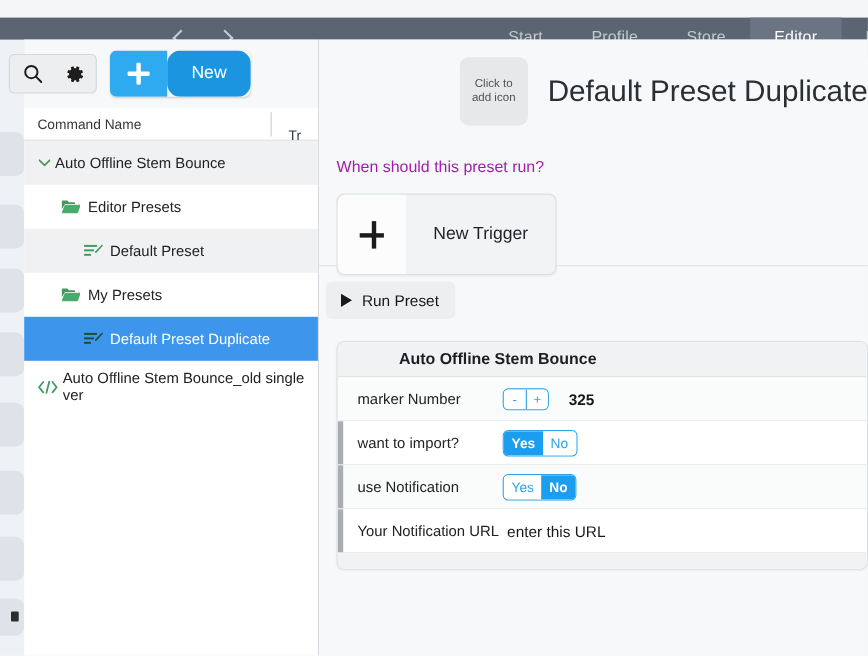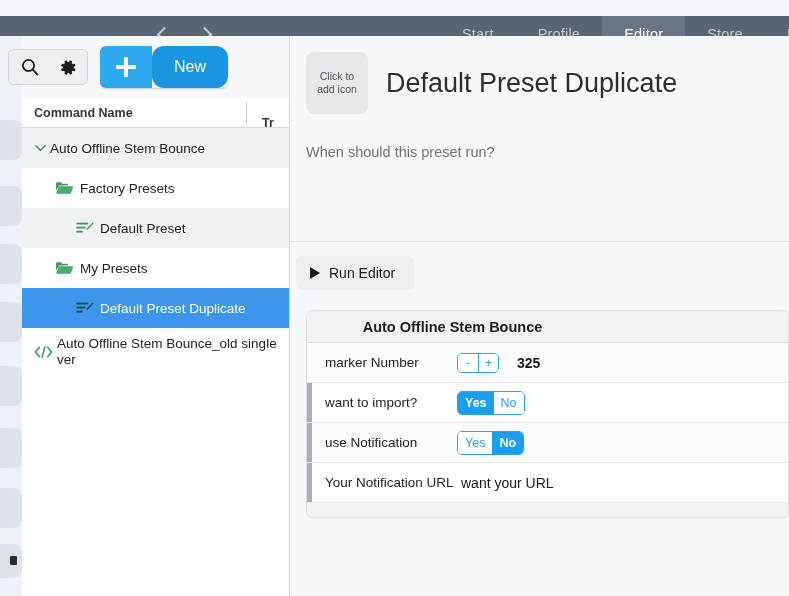--- a/index.html
+++ b/index.html
@@ -217,8 +217,8 @@
   <div class="tabs">
     <div class="tab">Start</div>
     <div class="tab">Profile</div>
+    <div class="tab">Store</div>
     <div class="tab active">Editor</div>
-    <div class="tab">Store</div>
     <div class="tab">Keybo</div>
   </div>
 </div>

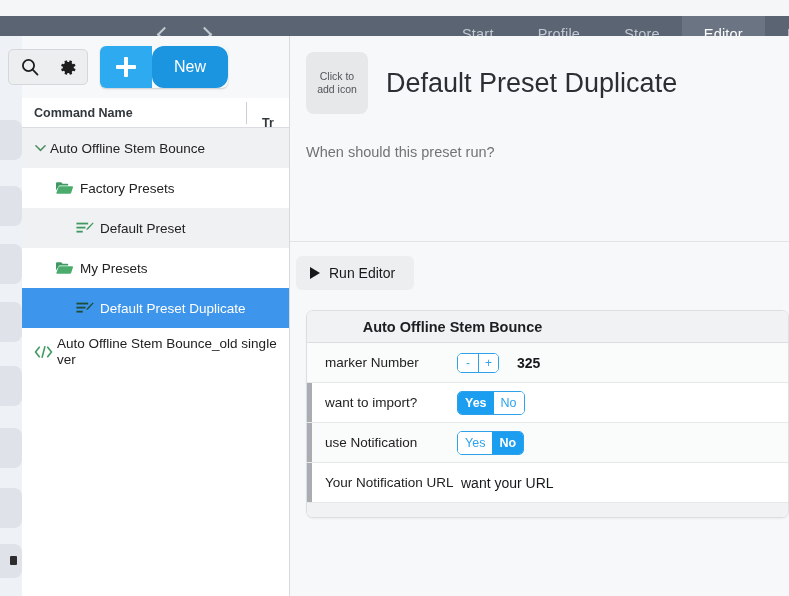--- a/index.html
+++ b/index.html
@@ -125,7 +125,7 @@
     height:206px; background:#f7f8f9; border-bottom:1px solid #e1e4e7;
     padding:16px 0 0 16px;
   }
-  .hdr{ display:flex; align-items:center; }
+  .hdr{ display:flex; align-items:center;justify-content:flex-end; }
   .icon-ph{
     width:62px; height:62px; background:#e6e8ea; border-radius:8px;
     display:flex; align-items:center; justify-content:center; text-align:center;

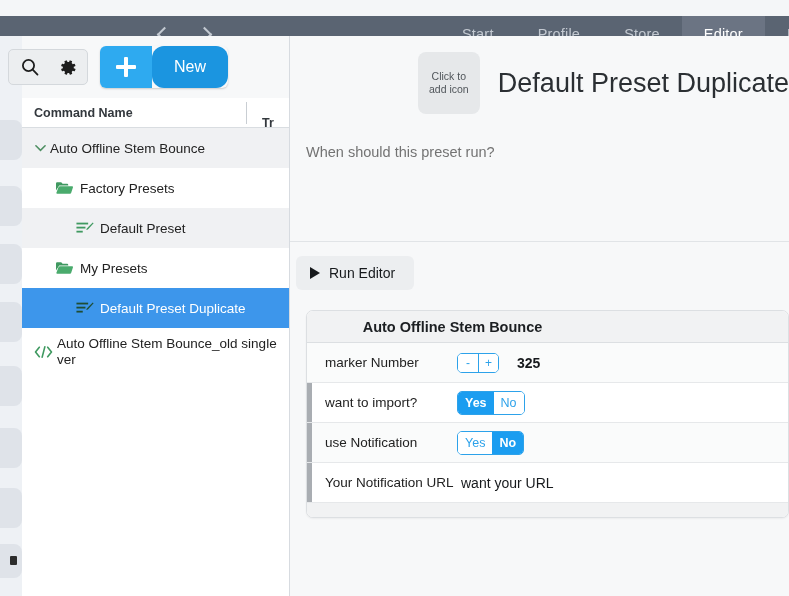--- a/index.html
+++ b/index.html
@@ -92,7 +92,7 @@
   .col-head{
     height:30px; display:flex; align-items:center;
     border-bottom:1px solid #d9dde1; background:#ffffff;
-    font-size:12.5px; font-weight:bold; color:#33383d;
+    font-size:12.5px; font-weight:normal; color:#33383d;
   }
   .col-name{ padding-left:12px; flex:1; }
   .col-sep{ width:1px; height:22px; background:#c9ced3; }

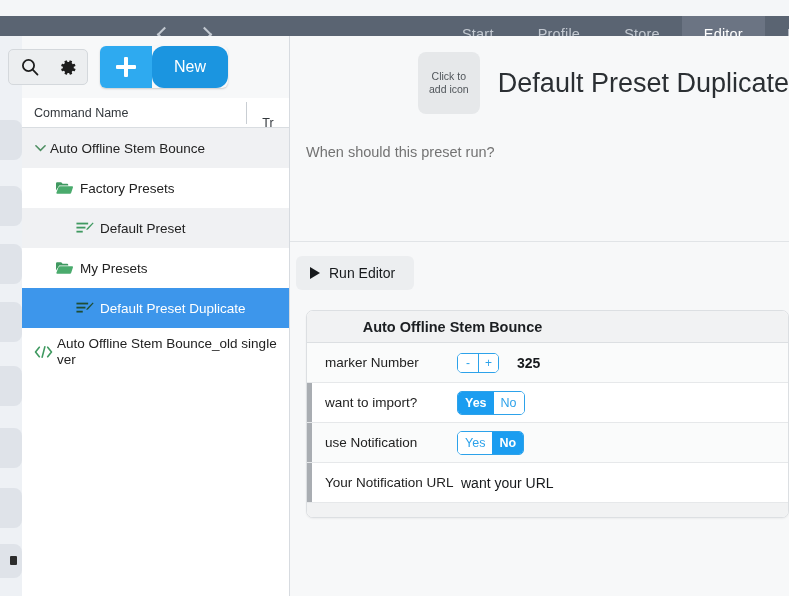--- a/index.html
+++ b/index.html
@@ -132,7 +132,7 @@
     font-size:10.5px; color:#50555a; line-height:13px;
   }
   .ptitle{ margin-left:18px; font-size:27px; color:#2b2f33; }
-  .qtext{ margin-top:30px; font-size:14.5px; color:#737373; }
+  .qtext{ margin-top:30px; font-size:14.5px; color:#a21caf; }
   .trigger-btn{
     margin-top:16px; width:200px; height:74px; border:1px solid #dcdfe2;
     border-radius:7px; background:#f2f3f4; display:flex; align-items:center;

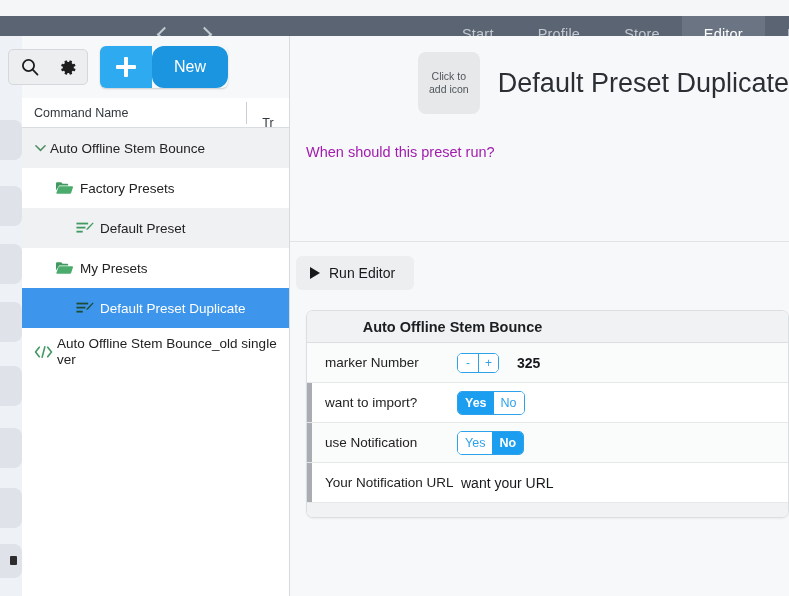--- a/index.html
+++ b/index.html
@@ -282,7 +282,7 @@
           <path fill="#4aab6d" d="M3.9 5.1h13.3c.6 0 1 .6.8 1.2l-2 6a1.2 1.2 0 0 1-1.2.8H1.2c-.6 0-1-.6-.8-1.2l2.3-6z"></path>
         </svg>
       </div>
-      <span>Factory Presets</span>
+      <span>Editor Presets</span>
     </div>
 
     <div class="row ind2 shade">

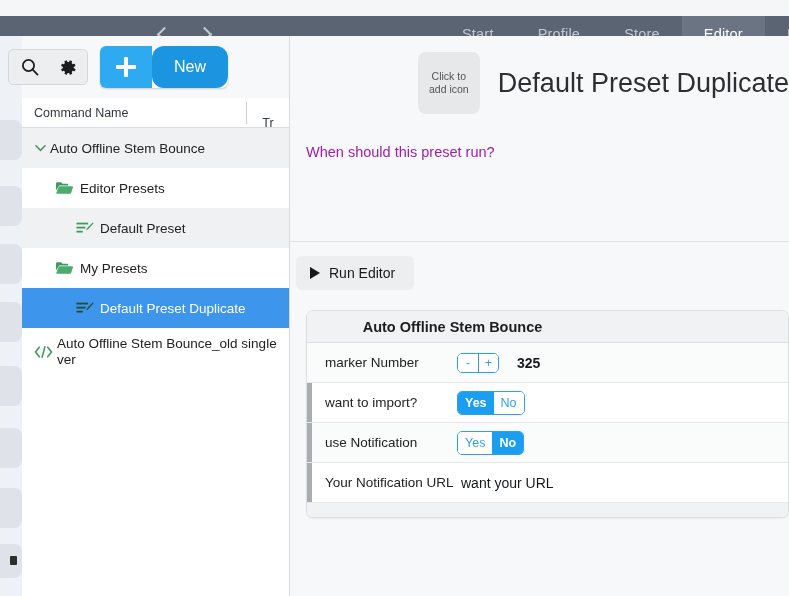--- a/index.html
+++ b/index.html
@@ -348,6 +348,10 @@
 
     <div class="qtext">When should this preset run?</div>
 
+    <div class="trigger-btn">
+      <div class="tb-plus"></div>
+      <div class="tb-label">New Trigger</div>
+    </div>
   </div>
 
   <div class="run-zone">

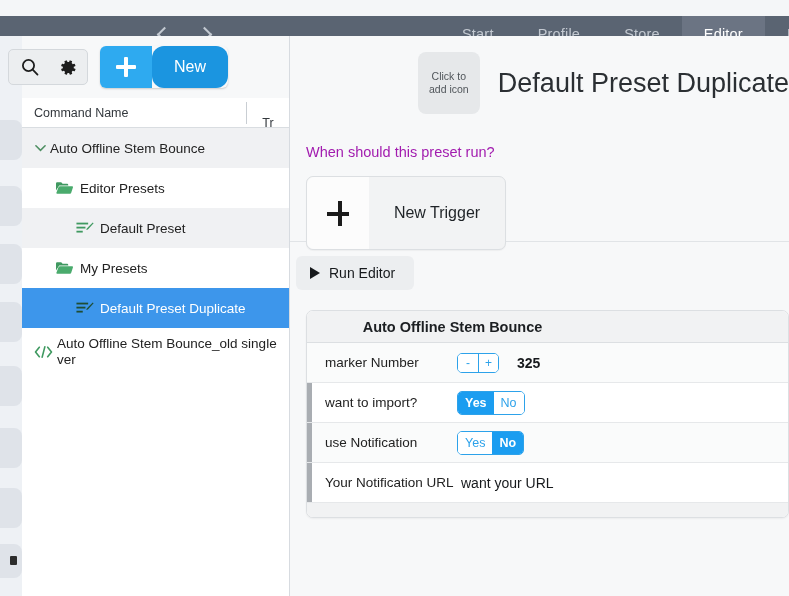--- a/index.html
+++ b/index.html
@@ -357,7 +357,7 @@
   <div class="run-zone">
     <div class="run-btn">
       <div class="play"></div>
-      <span>Run Editor</span>
+      <span>Run Preset</span>
     </div>
   </div>
 

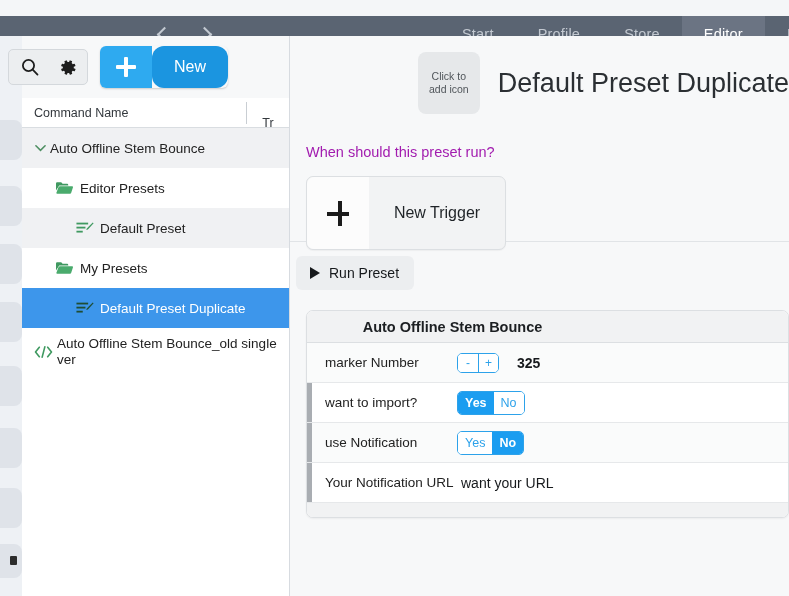--- a/index.html
+++ b/index.html
@@ -401,7 +401,7 @@
       <div class="accent"></div>
       <div class="plabel">Your Notification URL</div>
       <div class="pctl">
-        <div class="ptext" placeholder="enter your URL">want your URL</div>
+        <div class="ptext" placeholder="enter your URL">enter this URL</div>
       </div>
     </div>
 

